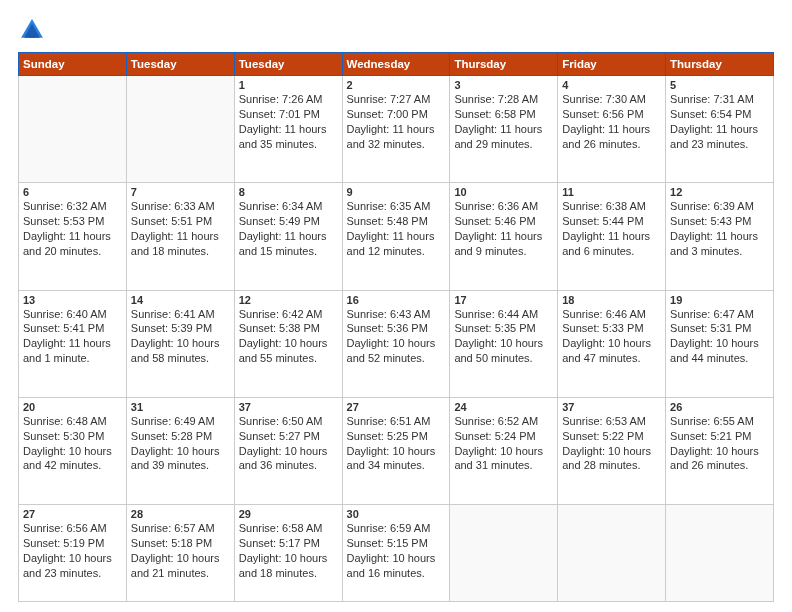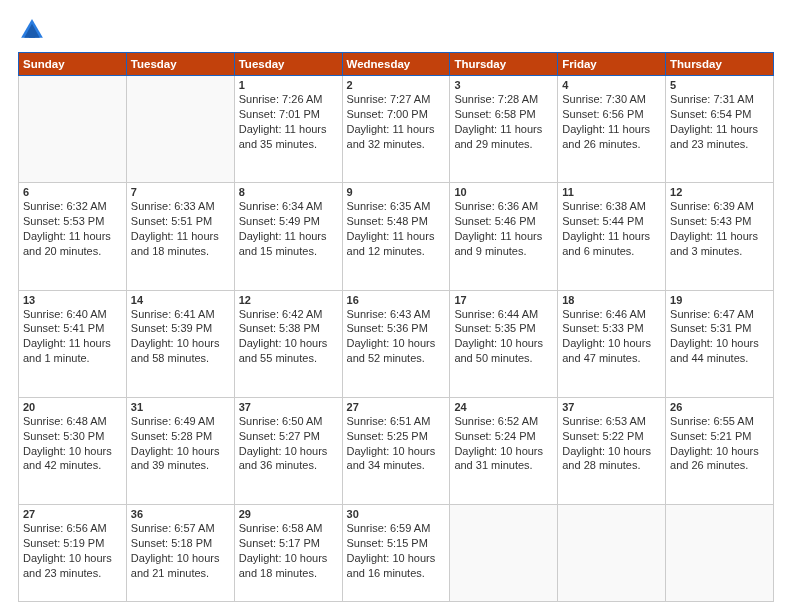--- a/index.html
+++ b/index.html
@@ -258,7 +258,7 @@
             <div class="day-info">Sunrise: 6:56 AM<br>Sunset: 5:19 PM<br>Daylight: 10 hours and 23 minutes.</div>
           </td>
           <td>
-            <span class="day-num">36</span>
+            <span class="day-num">28</span>
             <div class="day-info">Sunrise: 6:57 AM<br>Sunset: 5:18 PM<br>Daylight: 10 hours and 21 minutes.</div>
           </td>
           <td>

